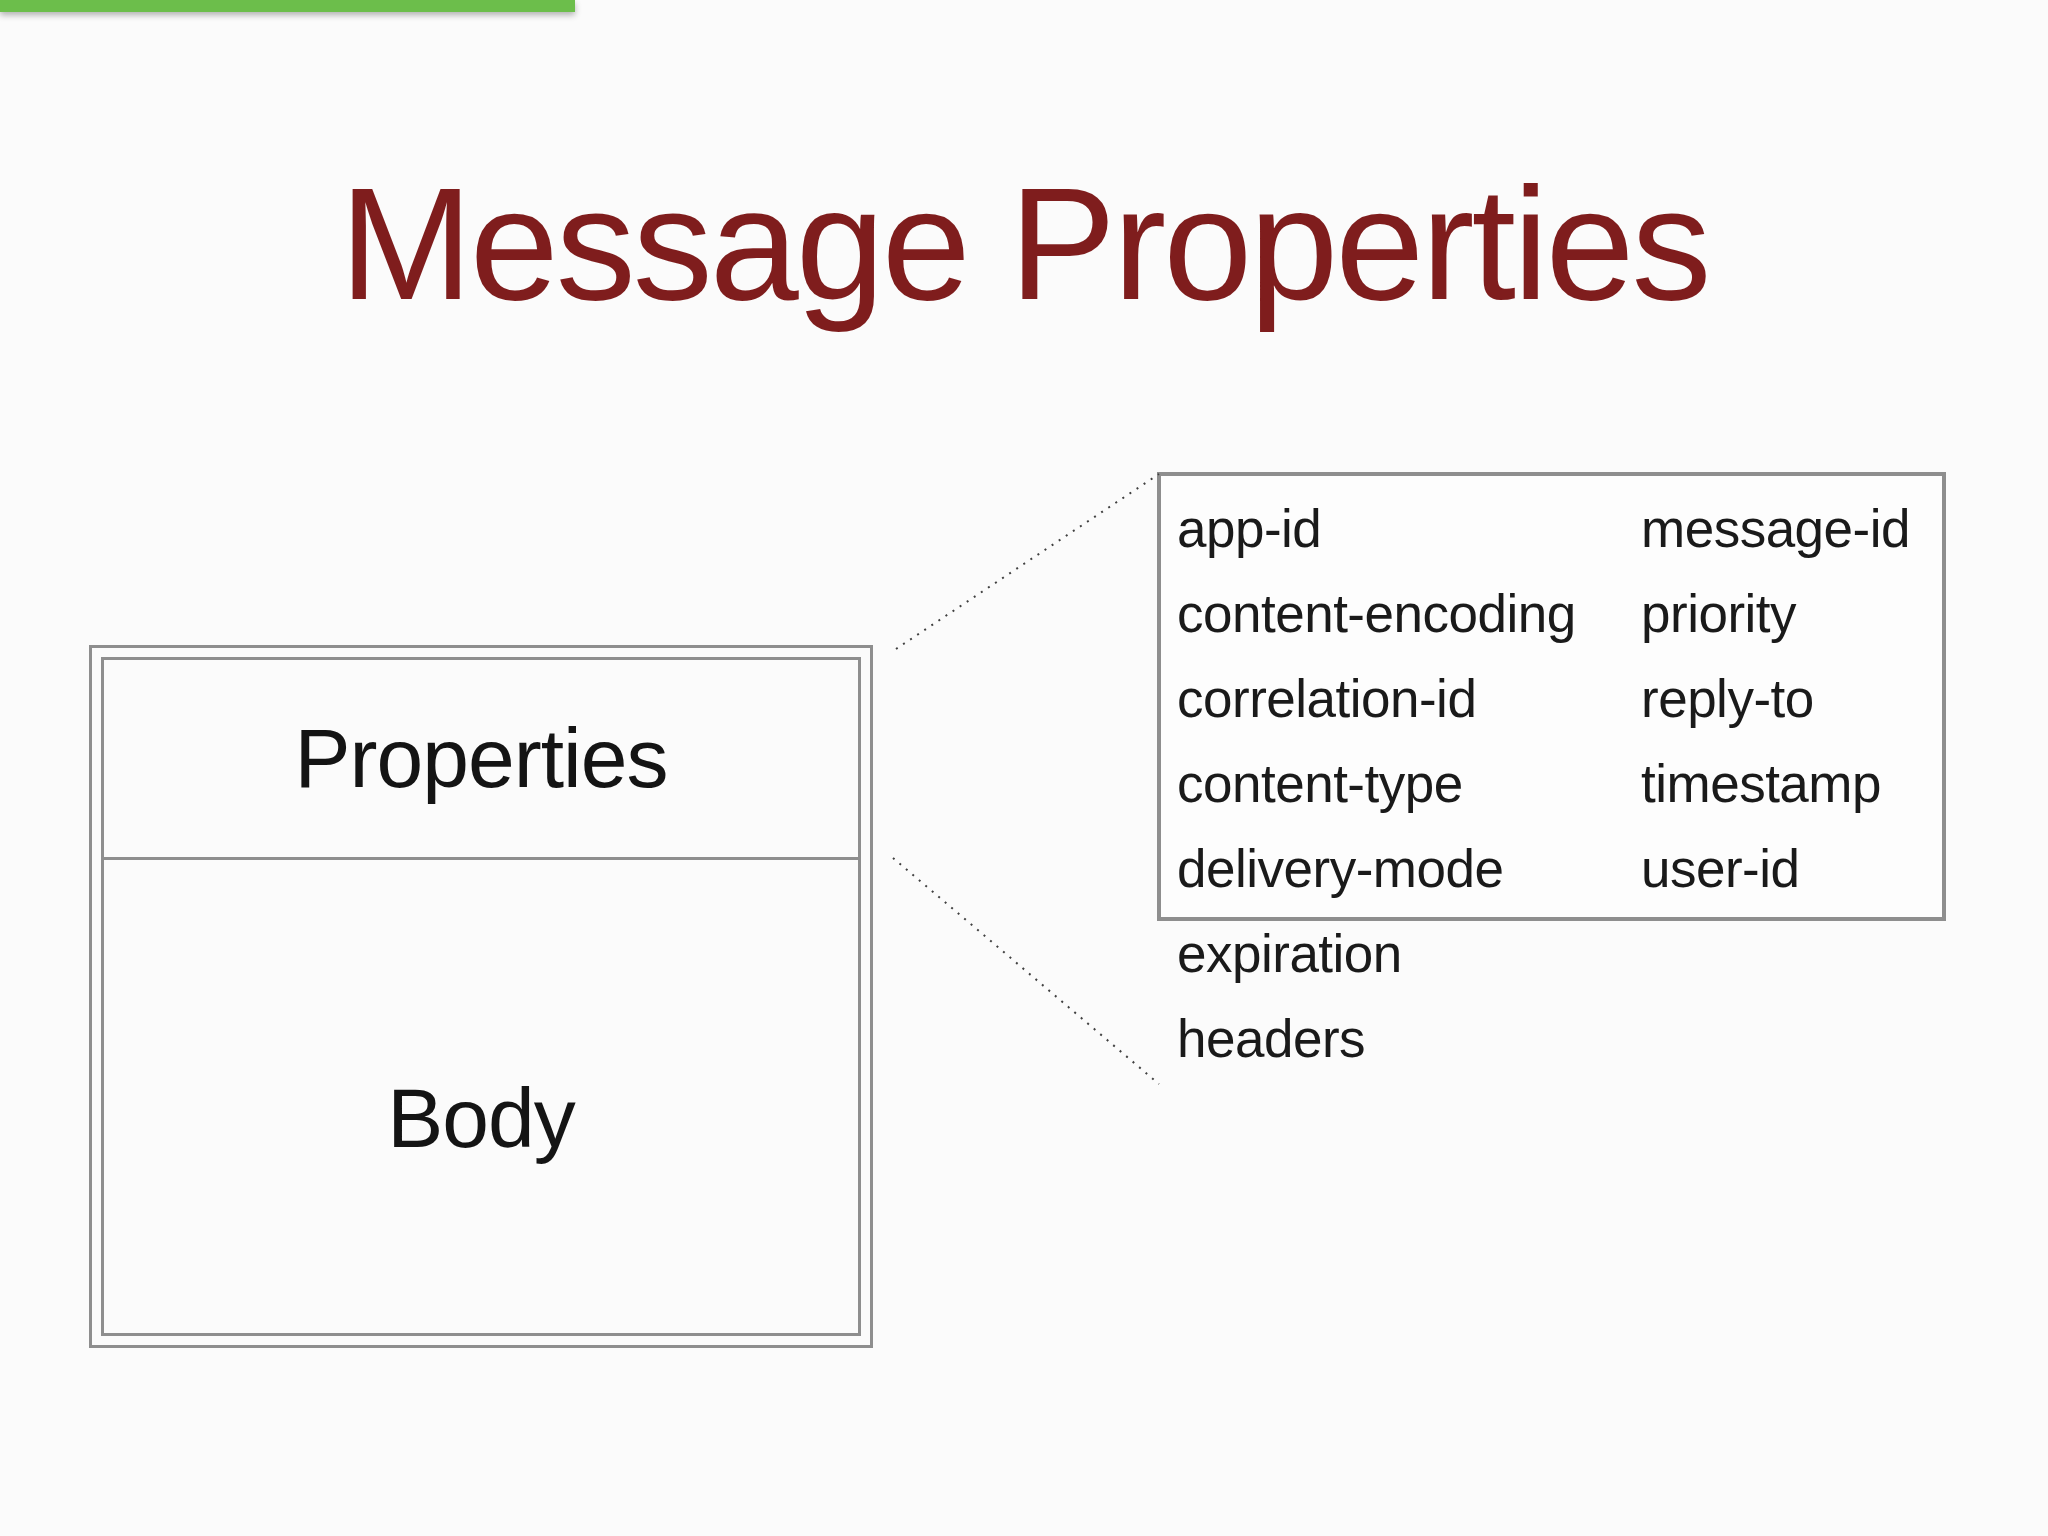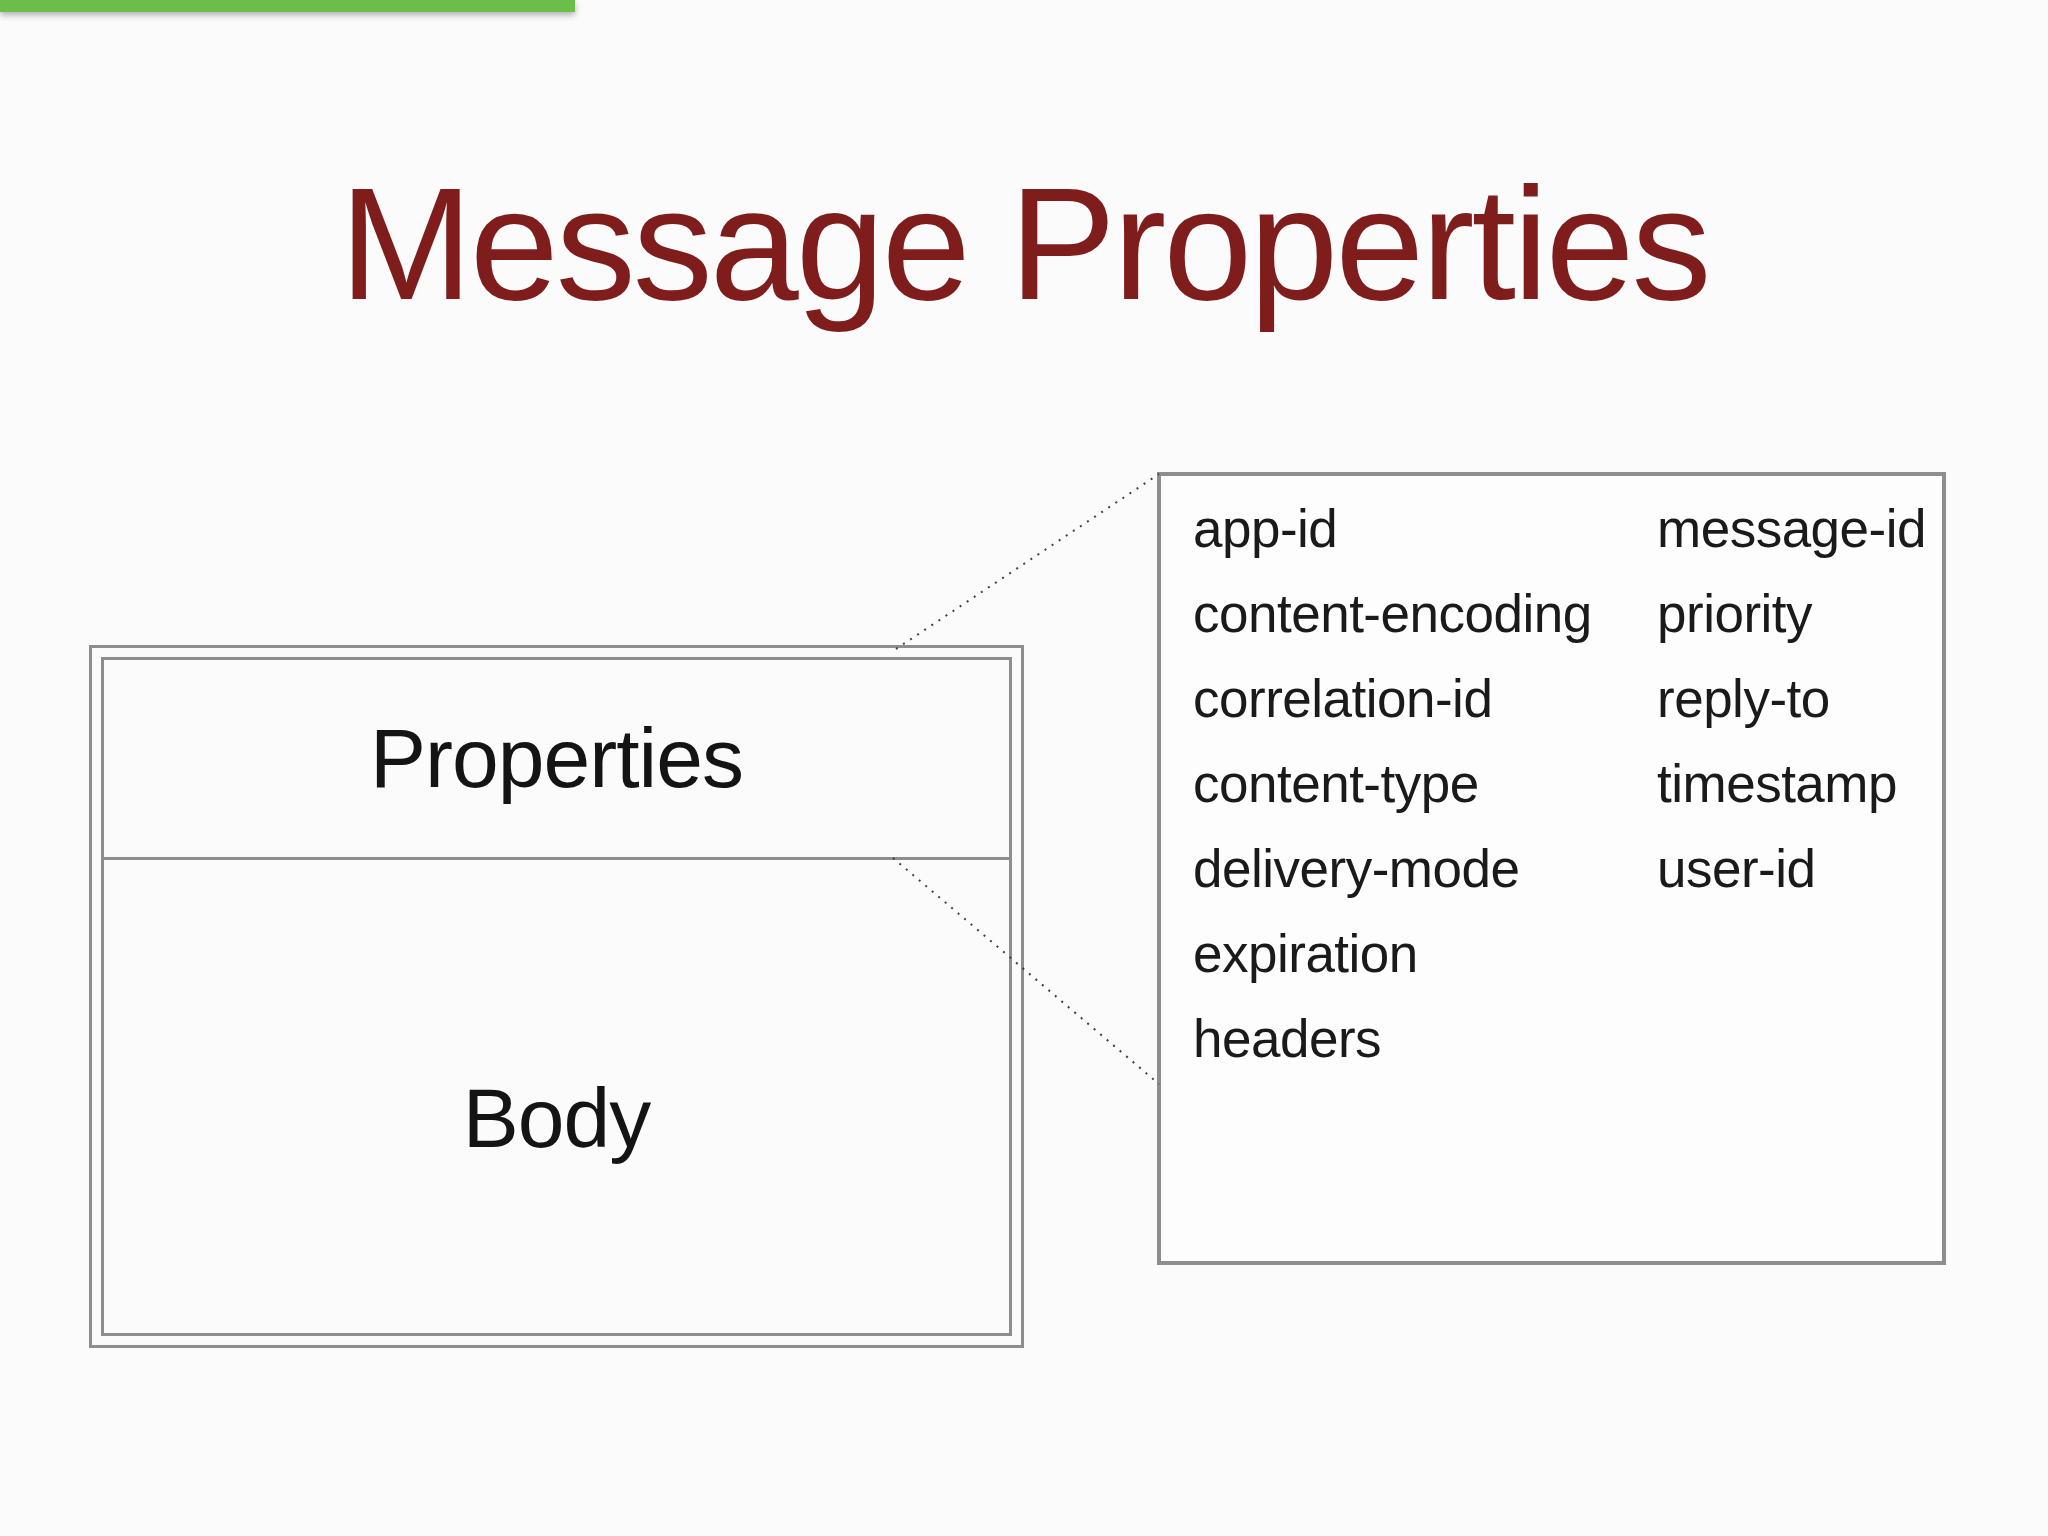--- a/index.html
+++ b/index.html
@@ -85,13 +85,13 @@
     left: 1157px;
     top: 472px;
     width: 789px;
-    height: 793px;
+    height: 449px;
     box-sizing: border-box;
     border: 4px solid var(--line, #8E8E8E);
     background: #fdfdfd;
     display: flex;
     flex-direction: row;
-    padding: 10px 0 0 32px;
+    padding: 10px 0 0 16px;
   }
   .prop-col {
     width: 464px;

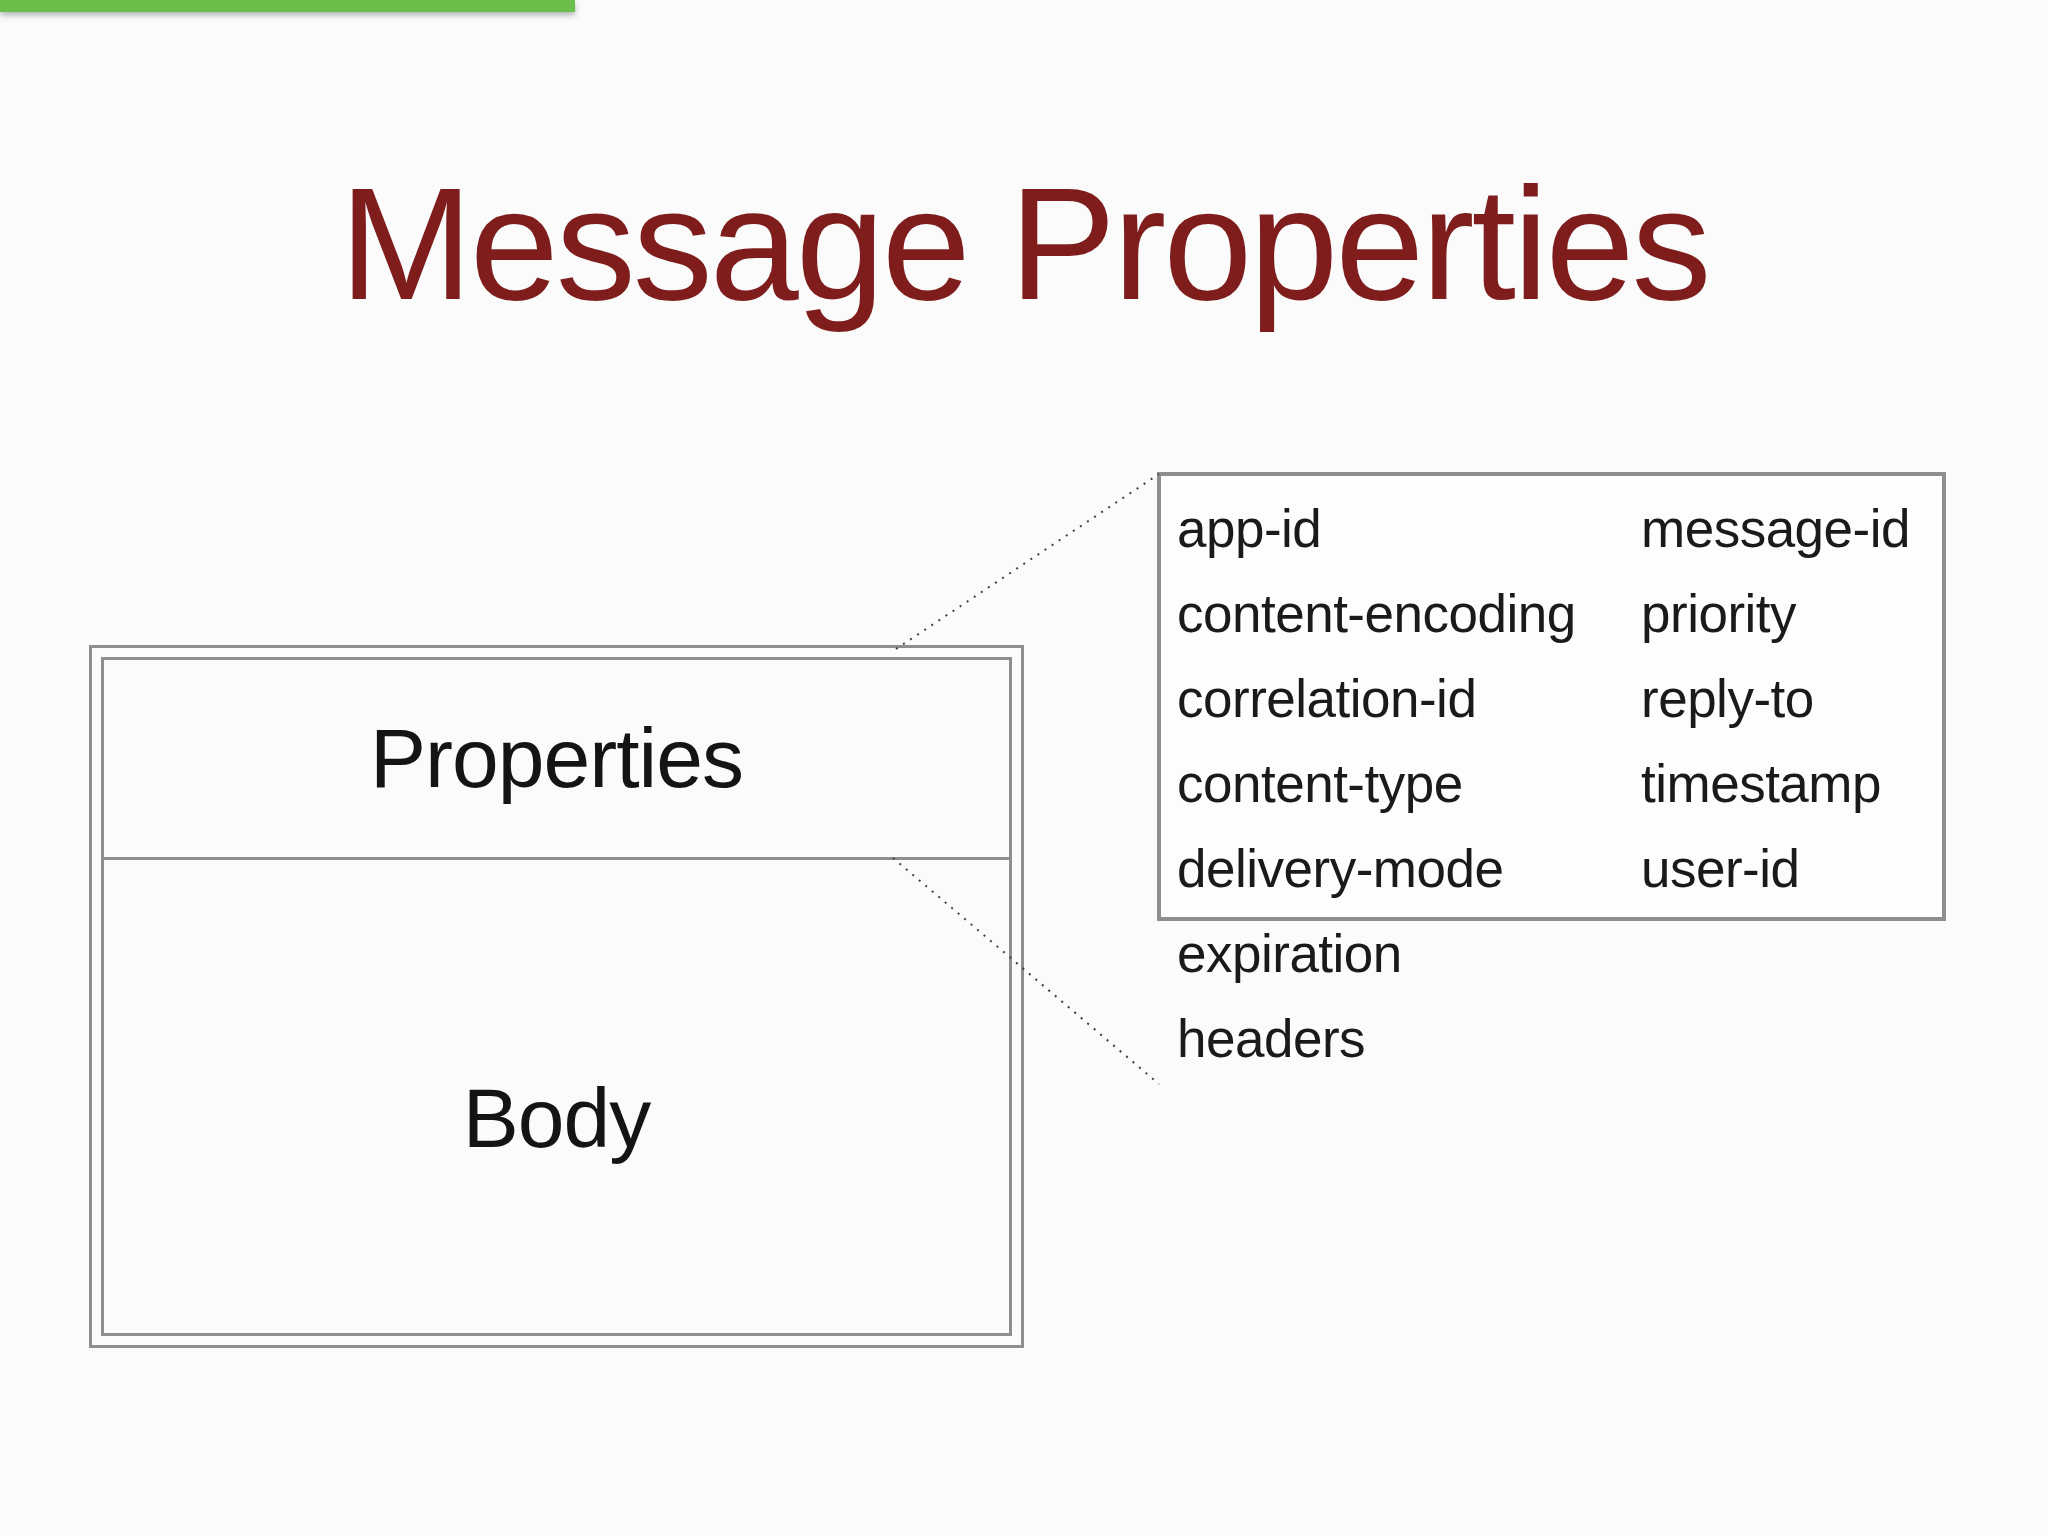--- a/index.html
+++ b/index.html
@@ -47,7 +47,7 @@
     position: absolute;
     left: 89px;
     top: 645px;
-    width: 935px;
+    width: 784px;
     height: 703px;
     box-sizing: border-box;
     border: 3px solid var(--line, #8E8E8E);

